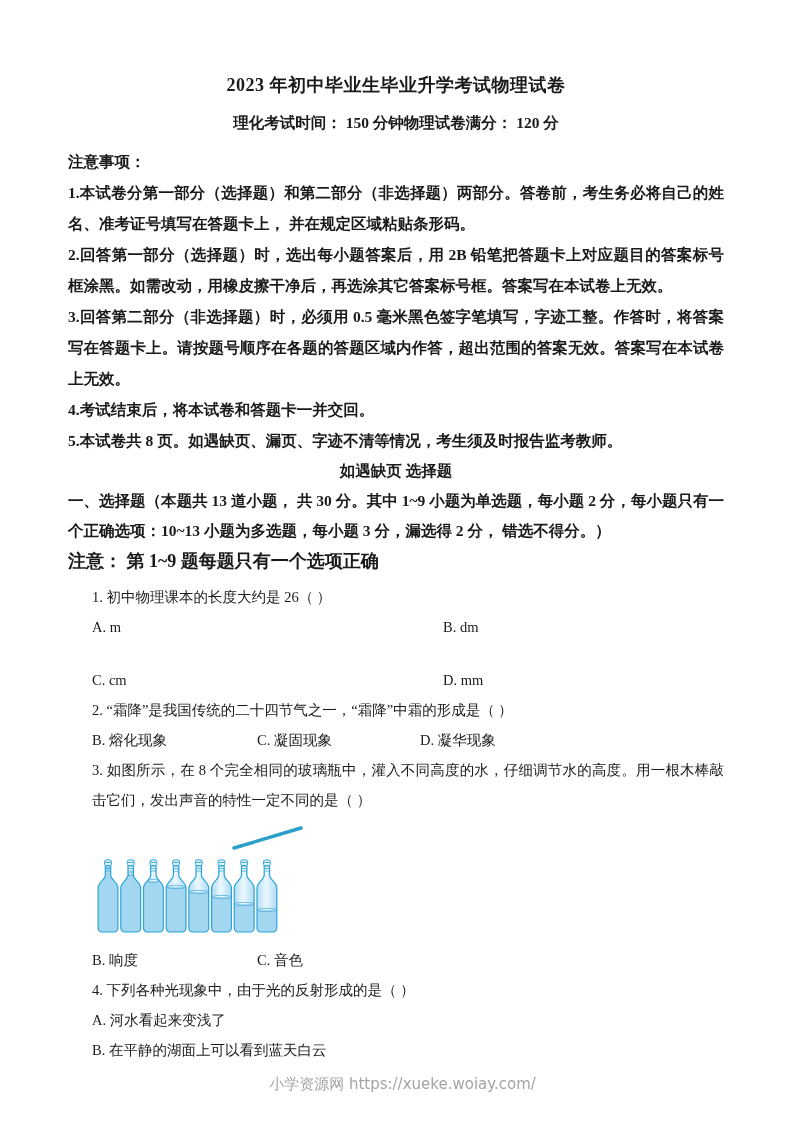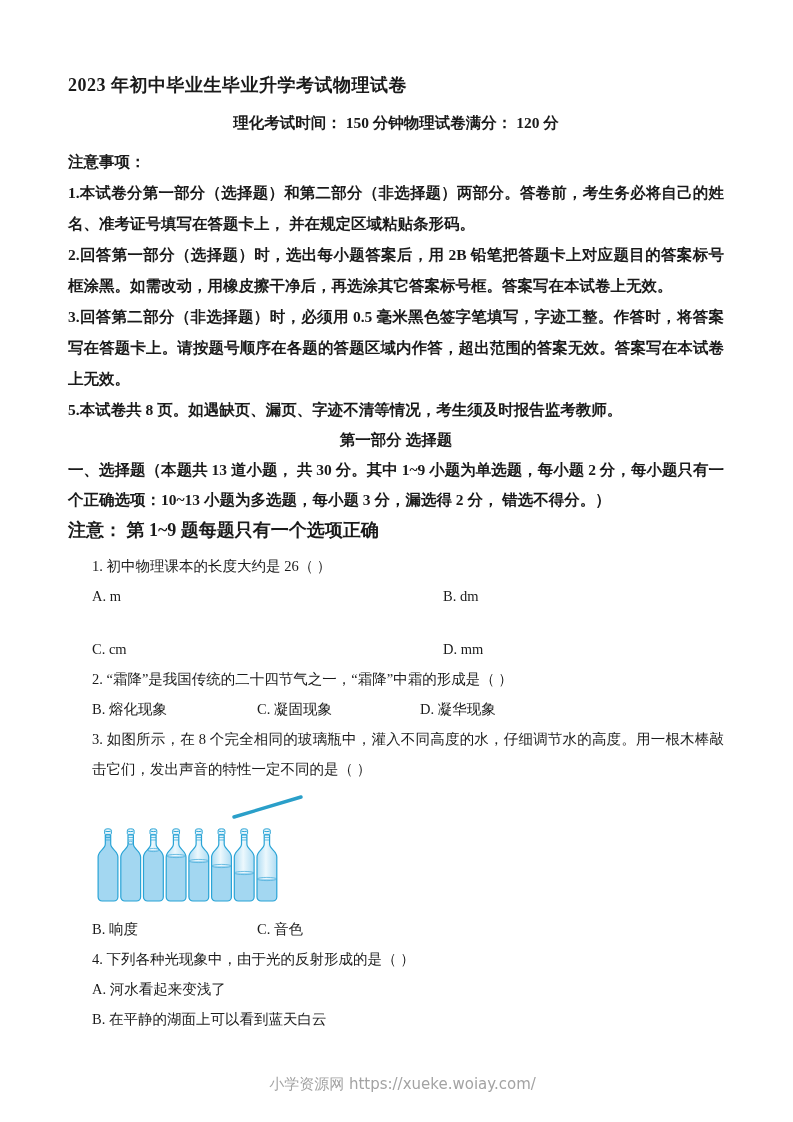--- a/index.html
+++ b/index.html
@@ -12,7 +12,7 @@
   .content{position:absolute;left:68px;top:0;width:656px;}
   .doc-title{
     margin:73px 0 0 0;font-size:18px;line-height:24px;font-weight:bold;
-    letter-spacing:0.5px;
+    text-align:center;letter-spacing:0.5px;
   }
   .doc-subtitle{
     margin-top:15px;font-size:15.5px;line-height:22px;font-weight:bold;text-align:center;

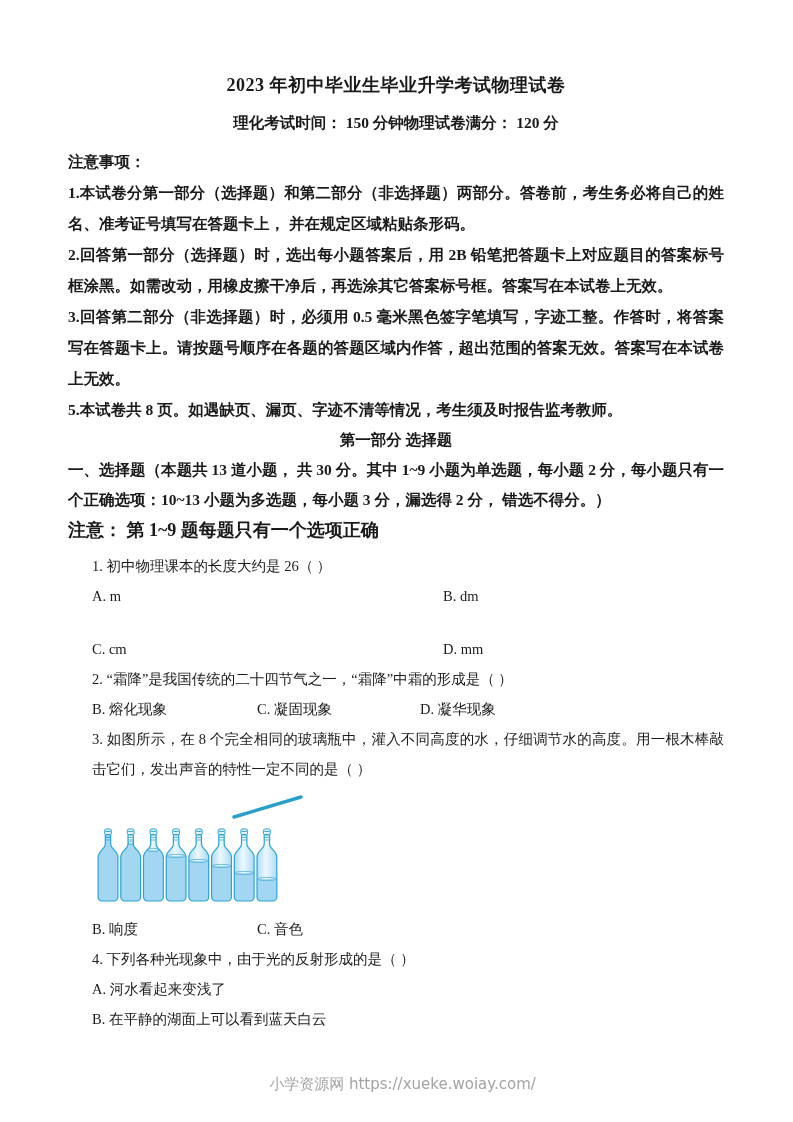--- a/index.html
+++ b/index.html
@@ -49,6 +49,7 @@
       <p>1.本试卷分第一部分（选择题）和第二部分（非选择题）两部分。答卷前，考生务必将自己的姓名、准考证号填写在答题卡上， 并在规定区域粘贴条形码。</p>
       <p>2.回答第一部分（选择题）时，选出每小题答案后，用 2B 铅笔把答题卡上对应题目的答案标号框涂黑。如需改动，用橡皮擦干净后，再选涂其它答案标号框。答案写在本试卷上无效。</p>
       <p>3.回答第二部分（非选择题）时，必须用 0.5 毫米黑色签字笔填写，字迹工整。作答时，将答案写在答题卡上。请按题号顺序在各题的答题区域内作答，超出范围的答案无效。答案写在本试卷上无效。</p>
+      <p>4.考试结束后，将本试卷和答题卡一并交回。</p>
       <p>5.本试卷共 8 页。如遇缺页、漏页、字迹不清等情况，考生须及时报告监考教师。</p>
     </div>
 

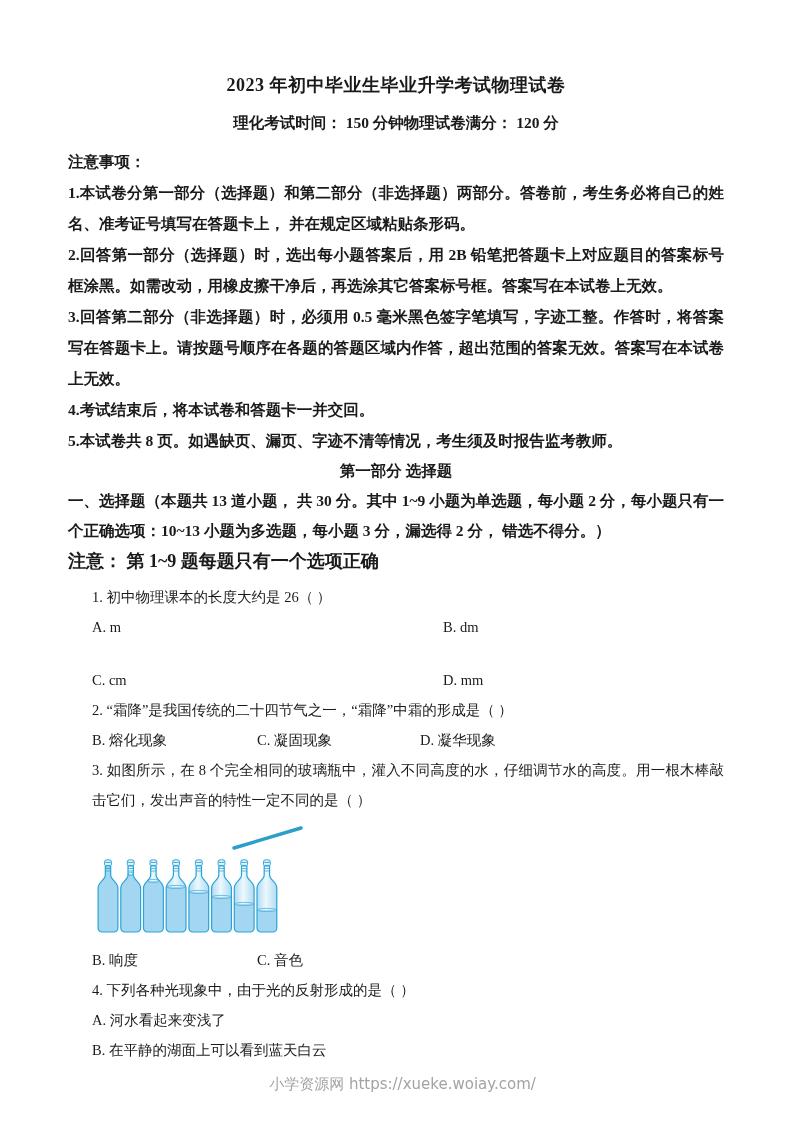--- a/index.html
+++ b/index.html
@@ -53,7 +53,7 @@
       <p>5.本试卷共 8 页。如遇缺页、漏页、字迹不清等情况，考生须及时报告监考教师。</p>
     </div>
 
-    <div class="part-heading">第一部分 选择题</div>
+    <div class="part-heading">如遇缺页 选择题</div>
     <p class="section-intro">一、选择题（本题共 13 道小题， 共 30 分。其中 1~9 小题为单选题，每小题 2 分，每小题只有一个正确选项：10~13 小题为多选题，每小题 3 分，漏选得 2 分， 错选不得分。）</p>
     <div class="section-note">注意：  第 1~9 题每题只有一个选项正确</div>
 

